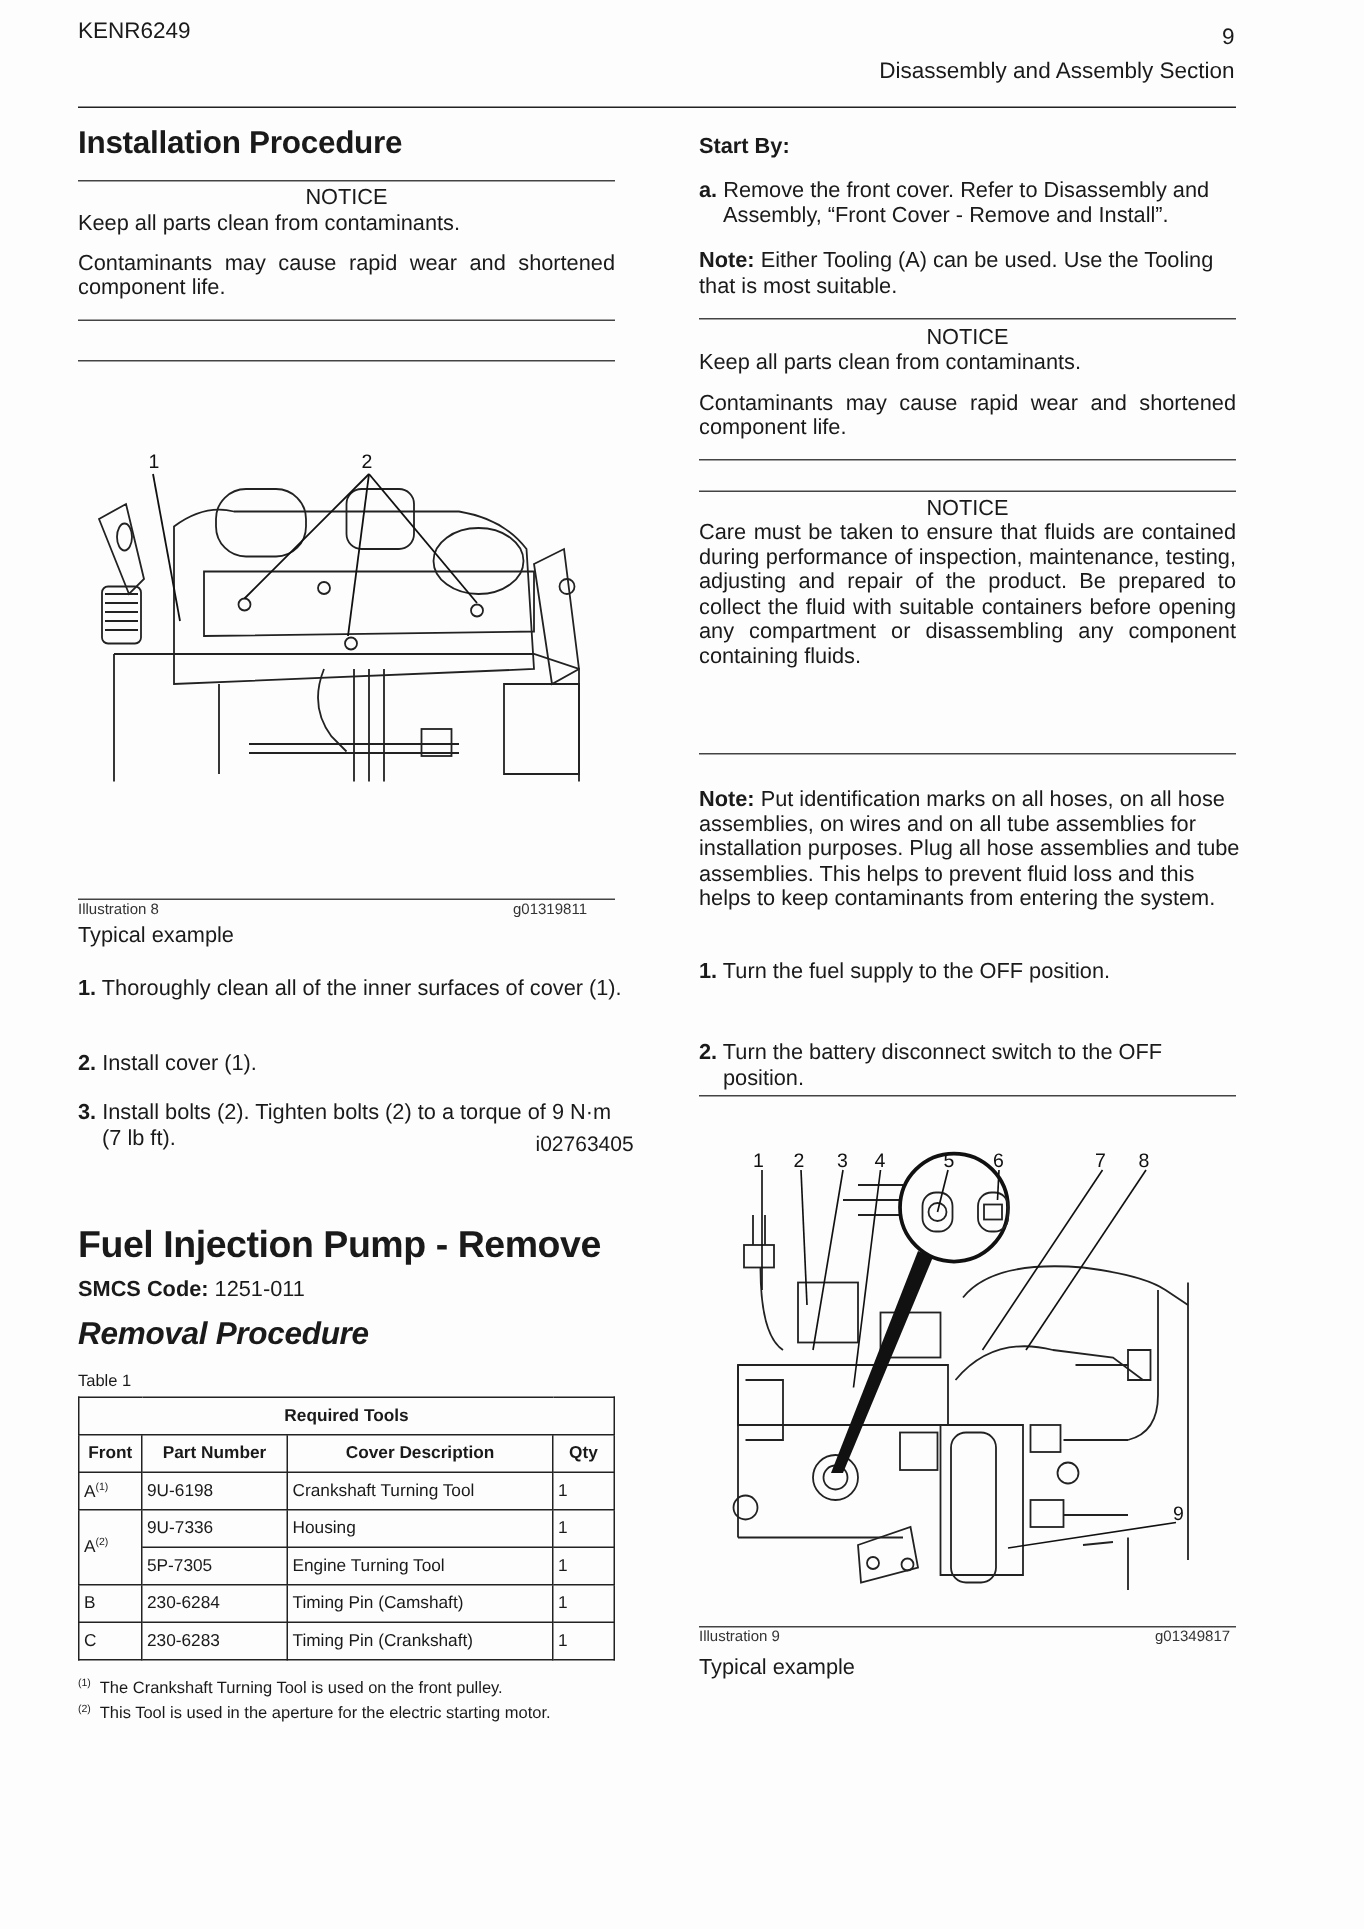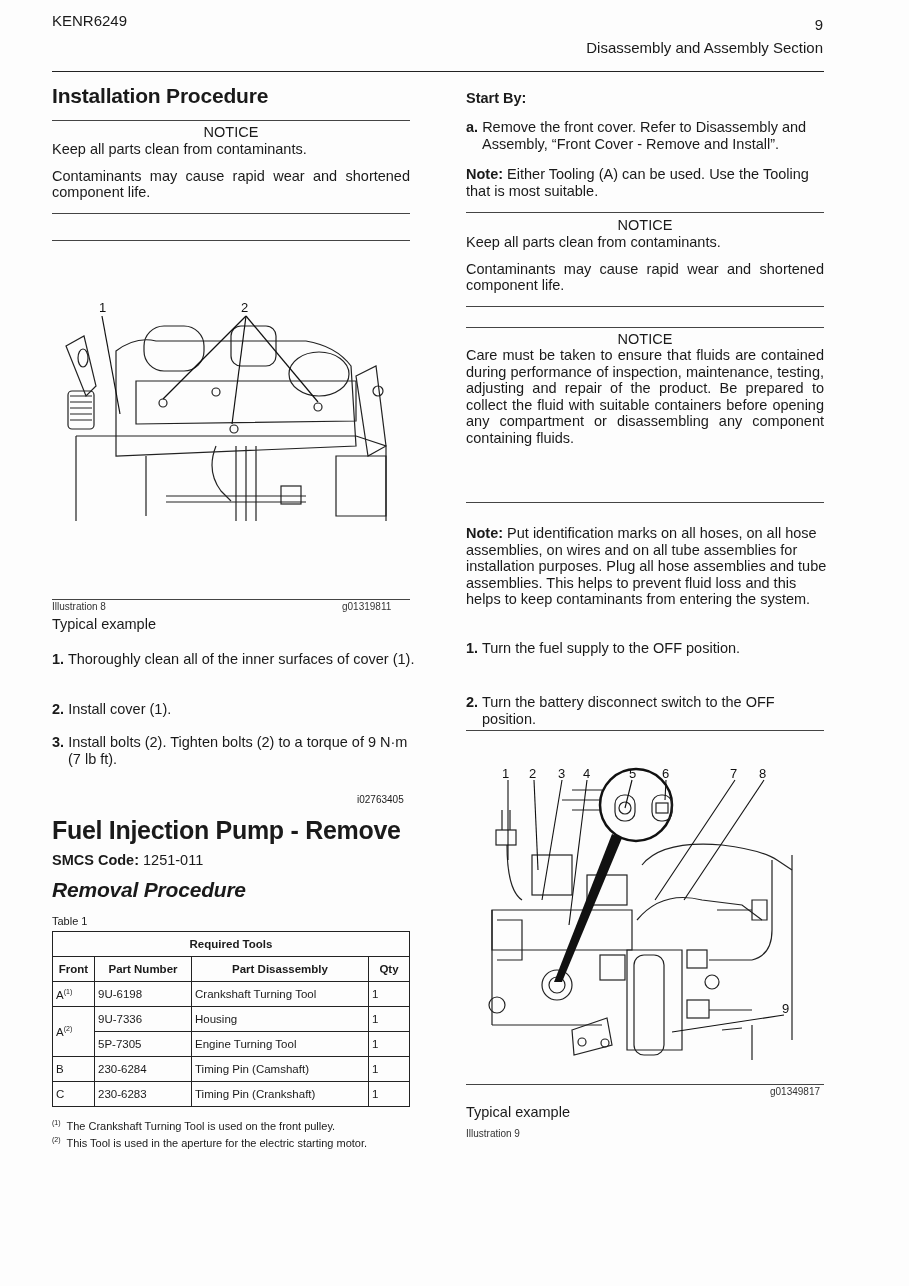--- a/index.html
+++ b/index.html
@@ -98,7 +98,7 @@
   <span>Install bolts (2). Tighten bolts (2) to a torque of 9 N·m  (7 lb ft).</span>
 </div>
 
-<div class="abs" style="left:357px;top:794px;font-size:10px;">i02763405</div>
+<div class="abs" style="left:357px;top:754px;font-size:14px;">i02763405</div>
 
 <div class="abs h1" style="left:52px;top:816px;">Fuel Injection Pump - Remove</div>
 <div class="abs" style="left:52px;top:852px;font-size:14.5px;">

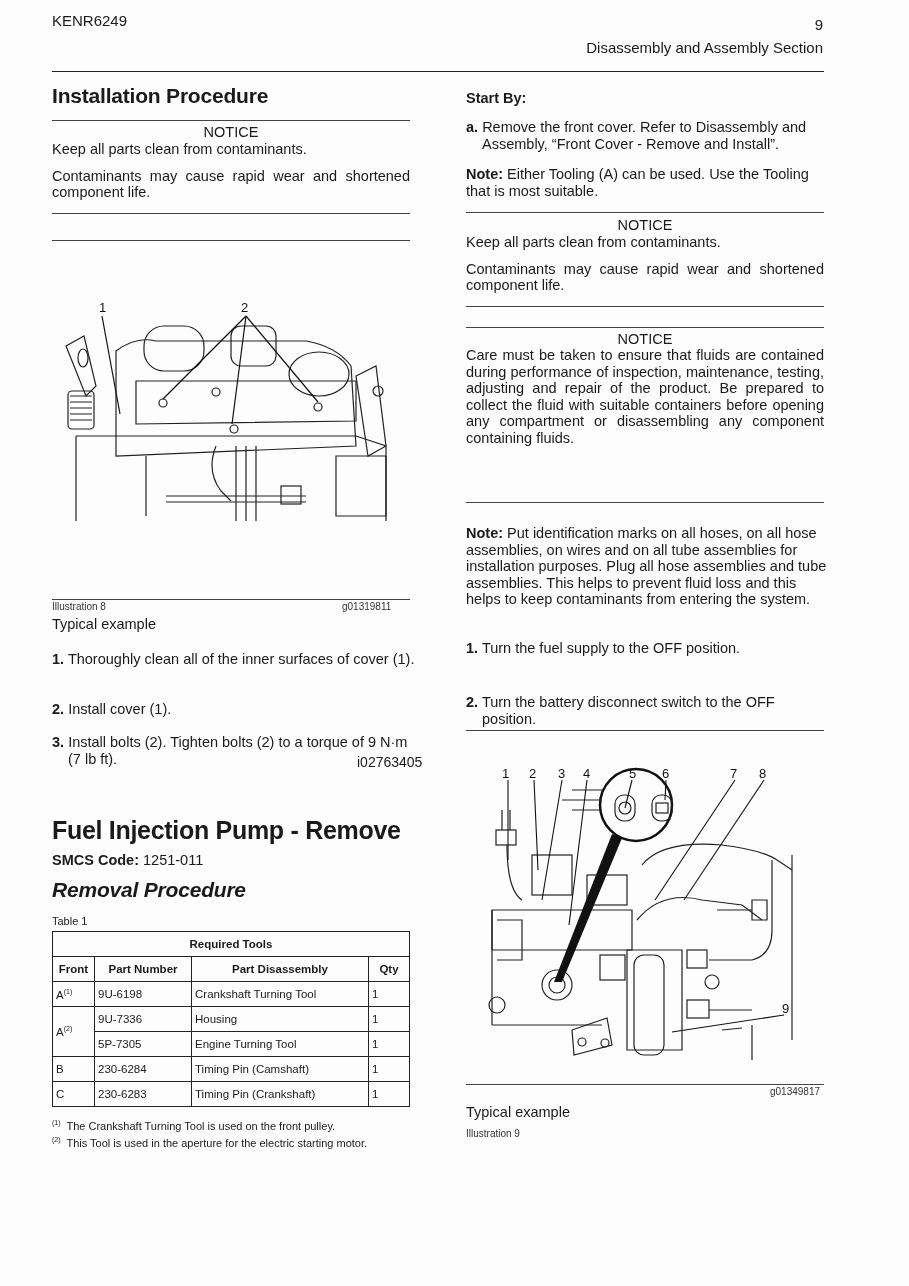--- a/index.html
+++ b/index.html
@@ -116,7 +116,7 @@
   <tr>
     <th style="width:35px;">Front</th>
     <th style="width:90px;">Part Number</th>
-    <th>Part Disassembly</th>
+    <th>Cover Description</th>
     <th style="width:34px;">Qty</th>
   </tr>
   <tr>

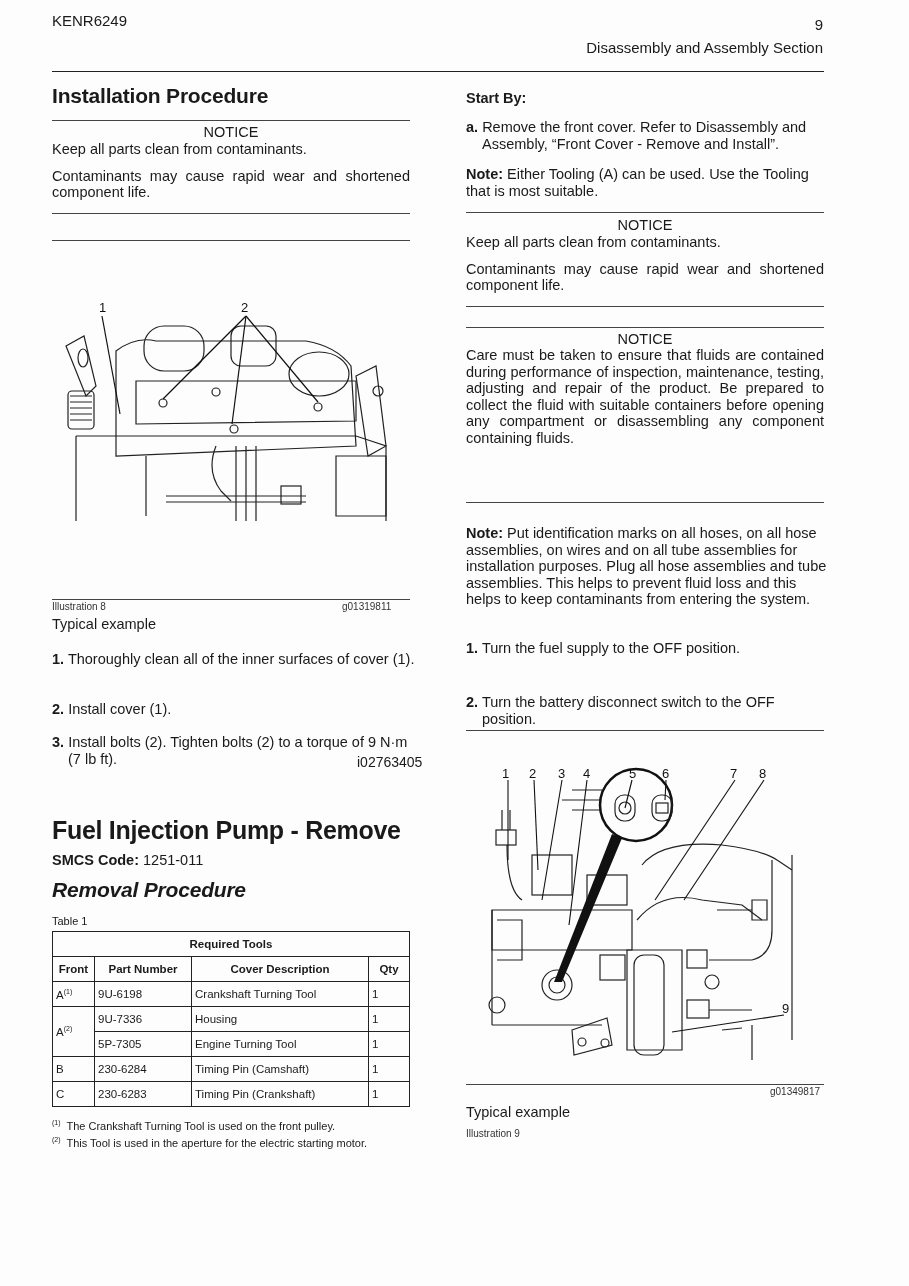--- a/index.html
+++ b/index.html
@@ -257,7 +257,7 @@
 </svg>
 
 <div class="abs thinrule" style="left:466px;top:1084px;width:358px;"></div>
-<div class="abs caption-small" style="left:466px;top:1128px;">Illustration 9</div>
+<div class="abs caption-small" style="left:466px;top:1086px;">Illustration 9</div>
 <div class="abs caption-small" style="left:770px;top:1086px;">g01349817</div>
 <div class="abs p" style="left:466px;top:1104px;">Typical example</div>
 

